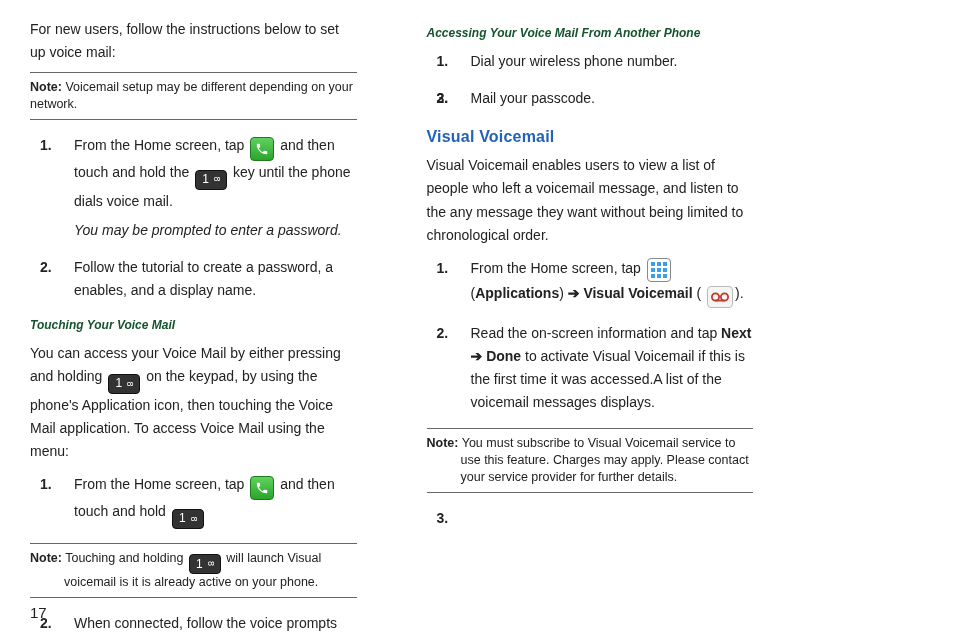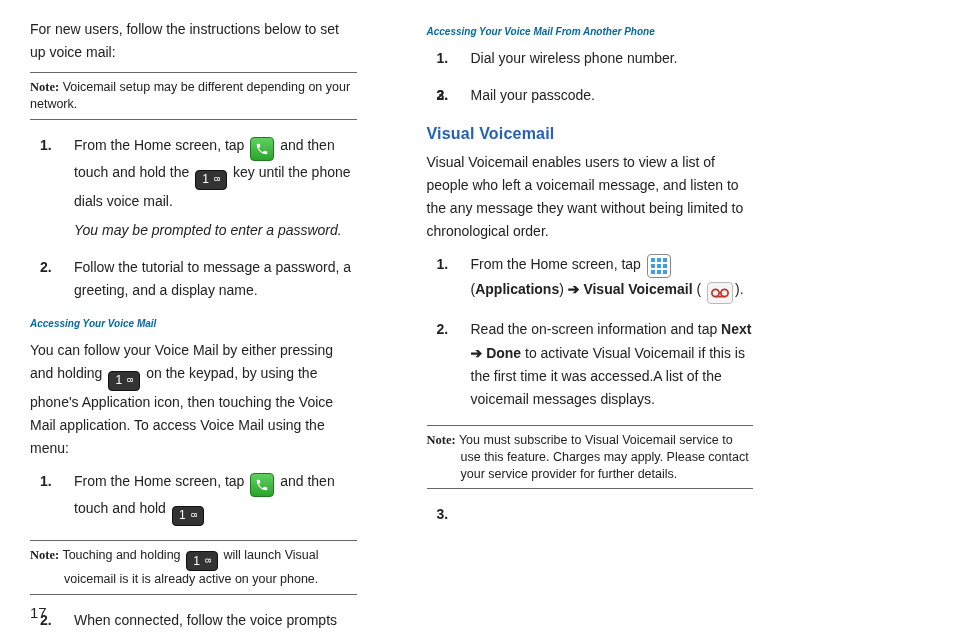--- a/index.html
+++ b/index.html
@@ -48,10 +48,10 @@
   }
   .sub { display: block; margin-top: 6px; font-style: italic; }
   .h3 {
-    color: #0369a1;
+    color: #14532d;
     font-weight: bold;
     font-style: italic;
-    font-size: 10px;
+    font-size: 12px;
     margin: 6px 0 6px 0;
   }
   .h2 {

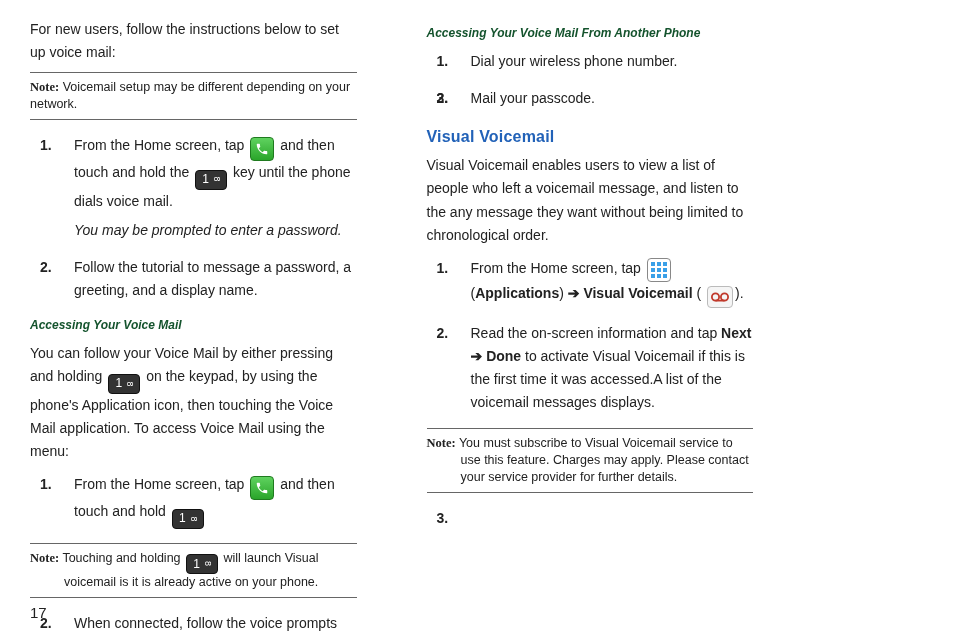--- a/index.html
+++ b/index.html
@@ -28,7 +28,7 @@
     font-size: 12.5px;
     line-height: 1.35;
   }
-  .ruled-note .note-label { font-weight: bold; font-family: Liberation Serif, serif; }
+  .ruled-note .note-label { font-weight: bold; }
   .ruled-note.hanging { padding-left: 34px; text-indent: -34px; }
   ol.numlist {
     list-style: none;

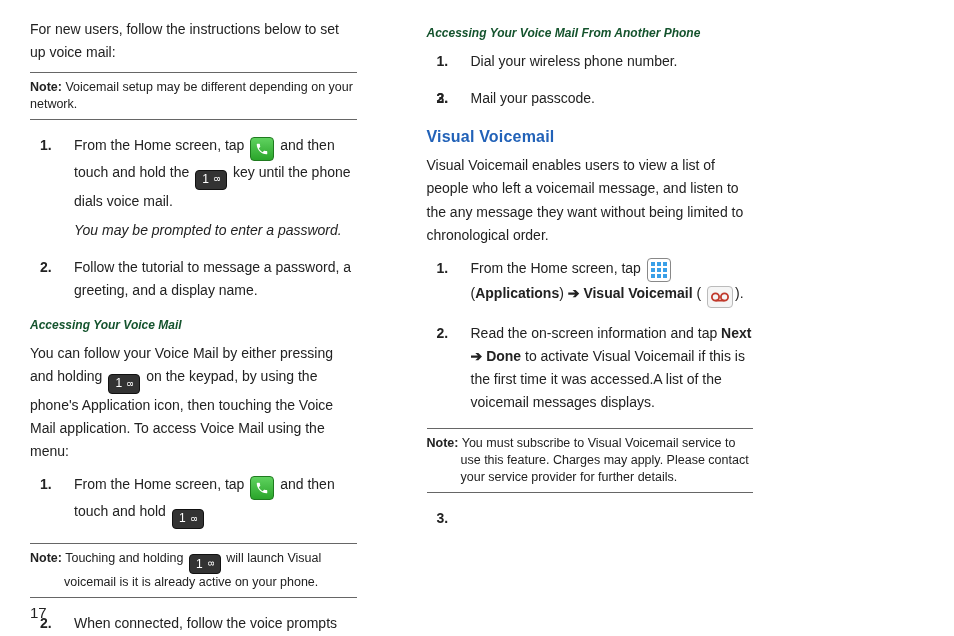--- a/index.html
+++ b/index.html
@@ -141,7 +141,7 @@
       </li>
       <li>
         <span class="num">2.</span>
-        <span>Follow the tutorial to message a password, a greeting, and a display name.</span>
+        <span>Follow the tutorial to create a password, a enables, and a display name.</span>
       </li>
     </ol>
 

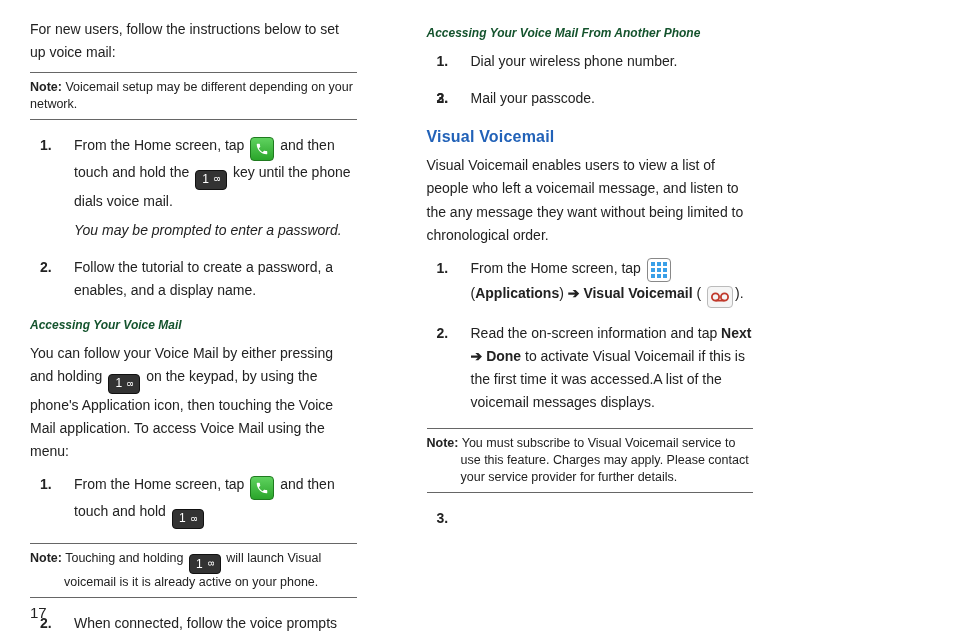--- a/index.html
+++ b/index.html
@@ -145,7 +145,7 @@
       </li>
     </ol>
 
-    <div class="h3">Accessing Your Voice Mail</div>
+    <div class="h3">Touching Your Voice Mail</div>
 
     <p class="para">
       <span>You can follow your Voice Mail by either pressing and holding </span>

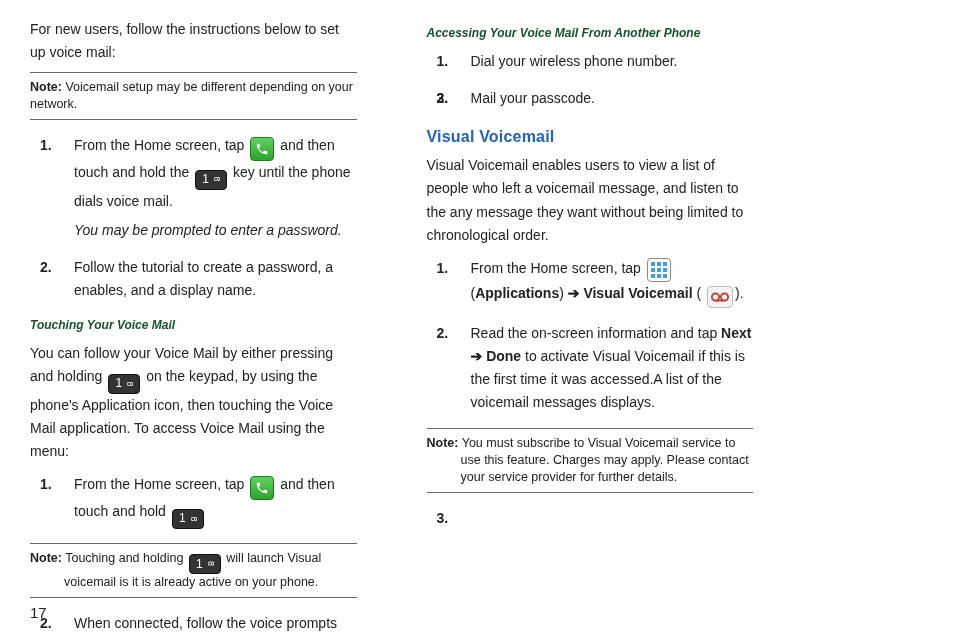--- a/index.html
+++ b/index.html
@@ -148,7 +148,7 @@
     <div class="h3">Touching Your Voice Mail</div>
 
     <p class="para">
-      <span>You can follow your Voice Mail by either pressing and holding </span>
+      <span>You can access your Voice Mail by either pressing and holding </span>
       <span class="icon icon-1key">
           <span class="d1">1</span>
           <span class="inf">8</span>

